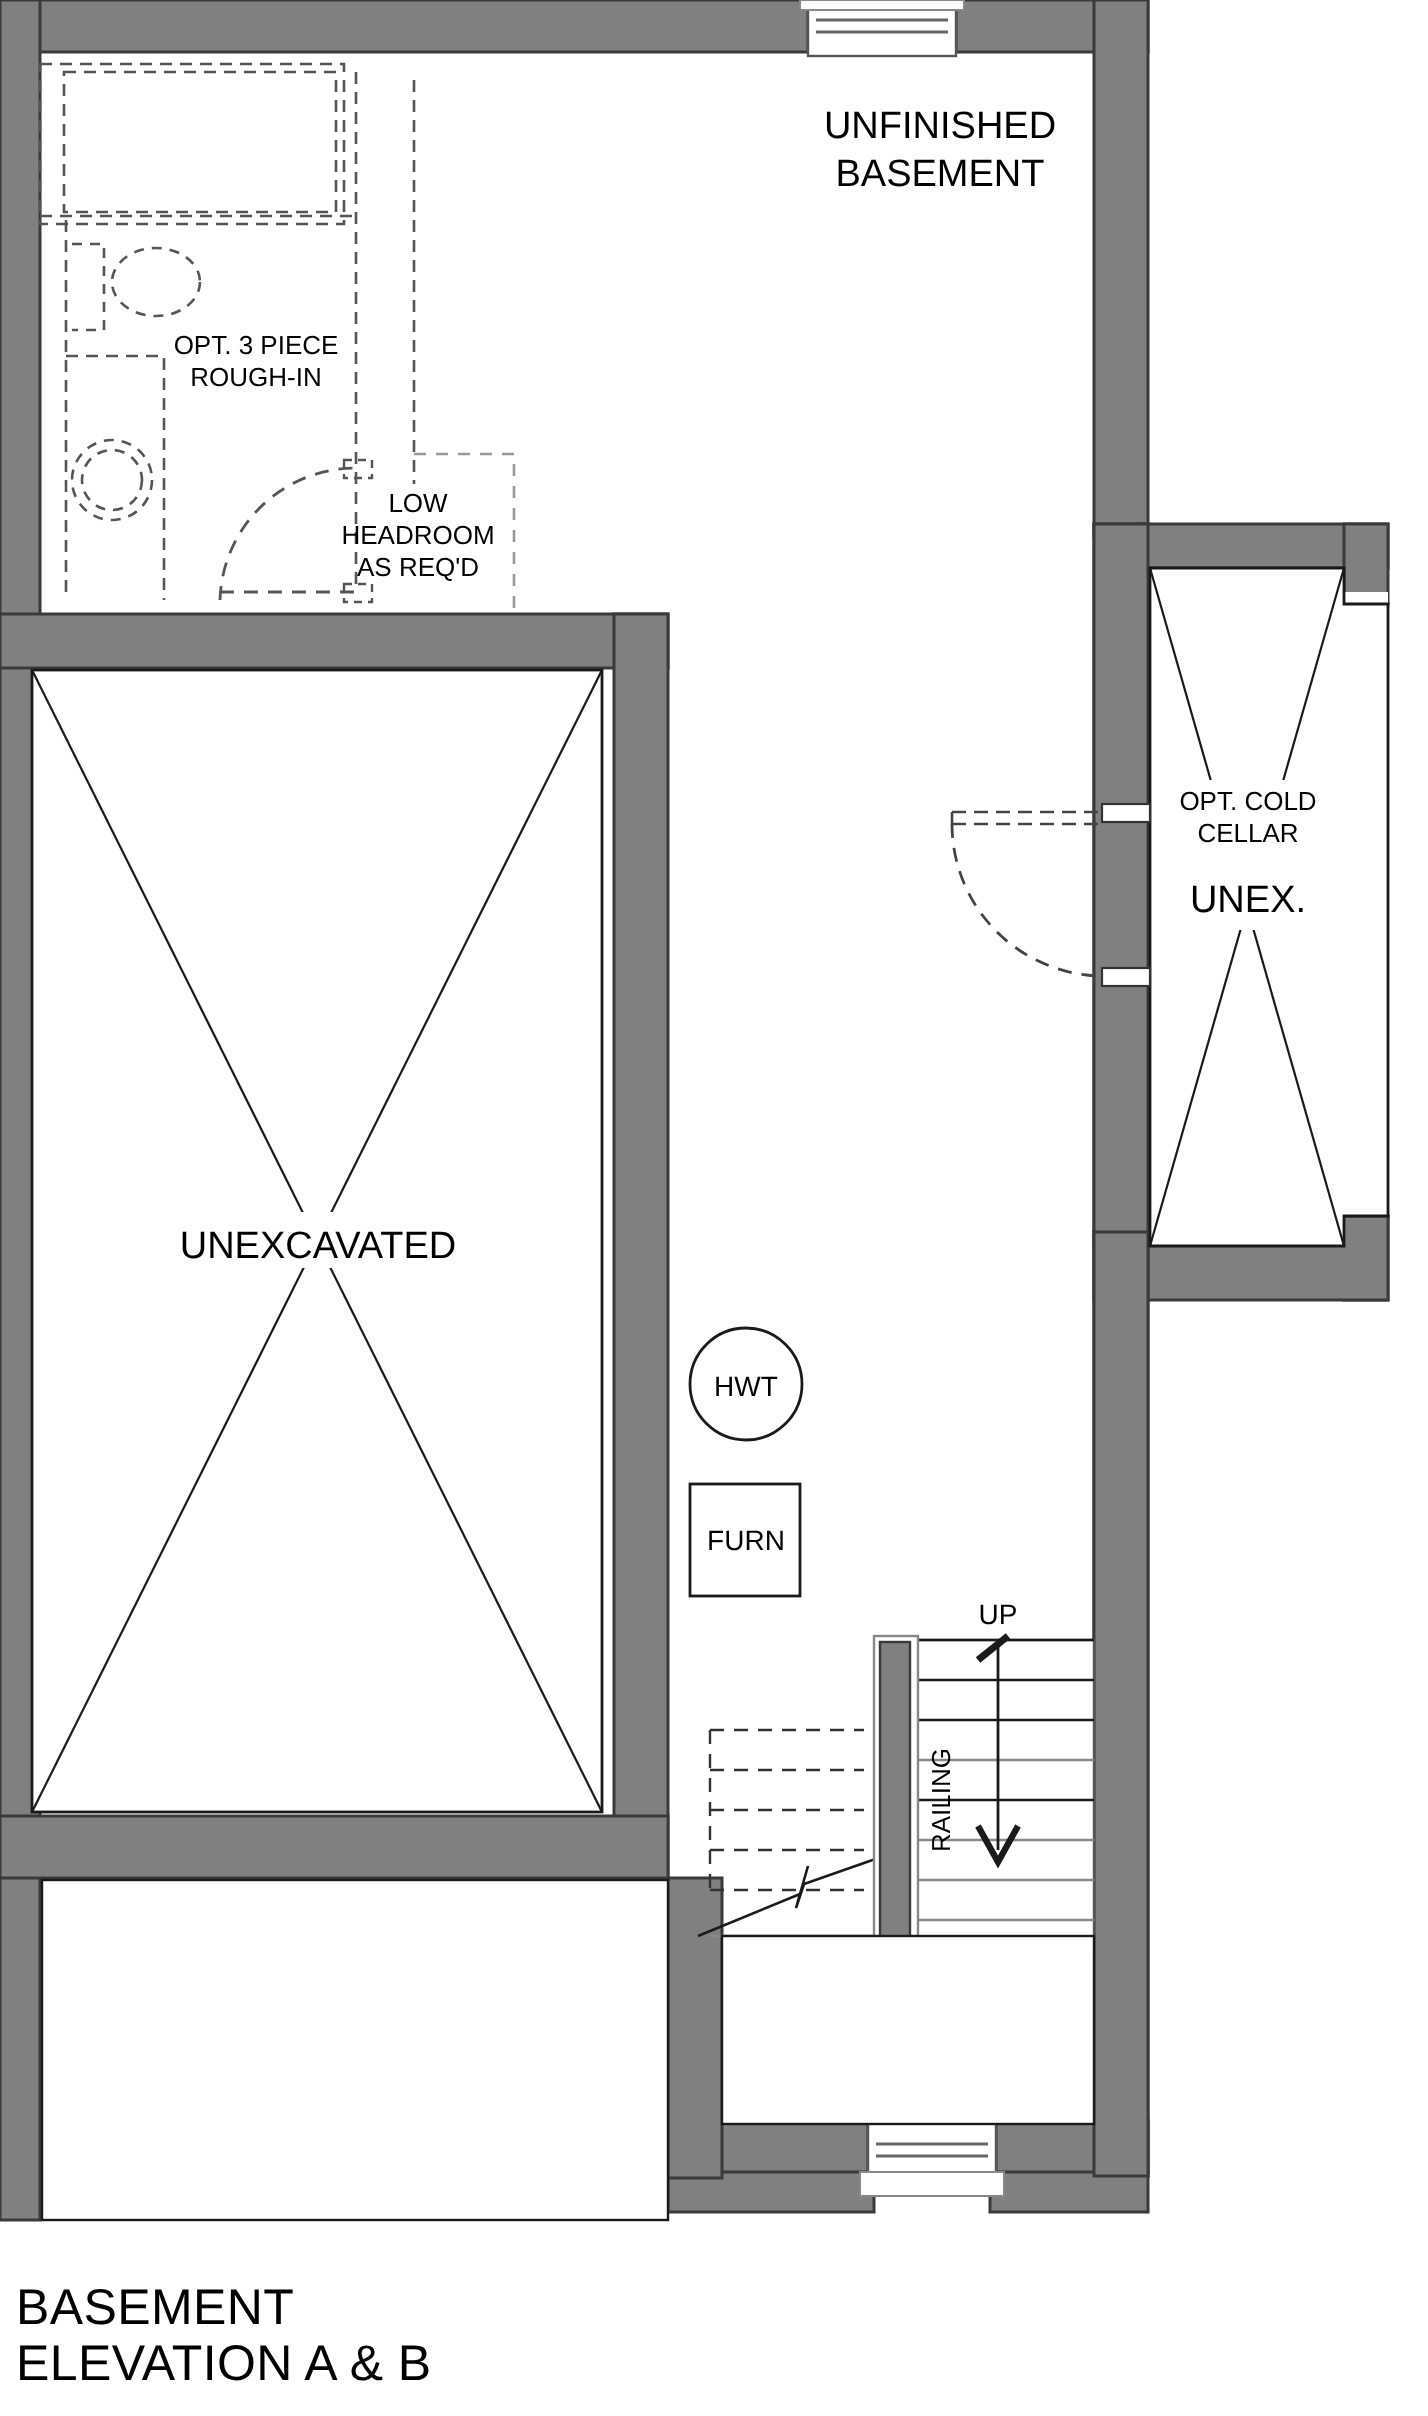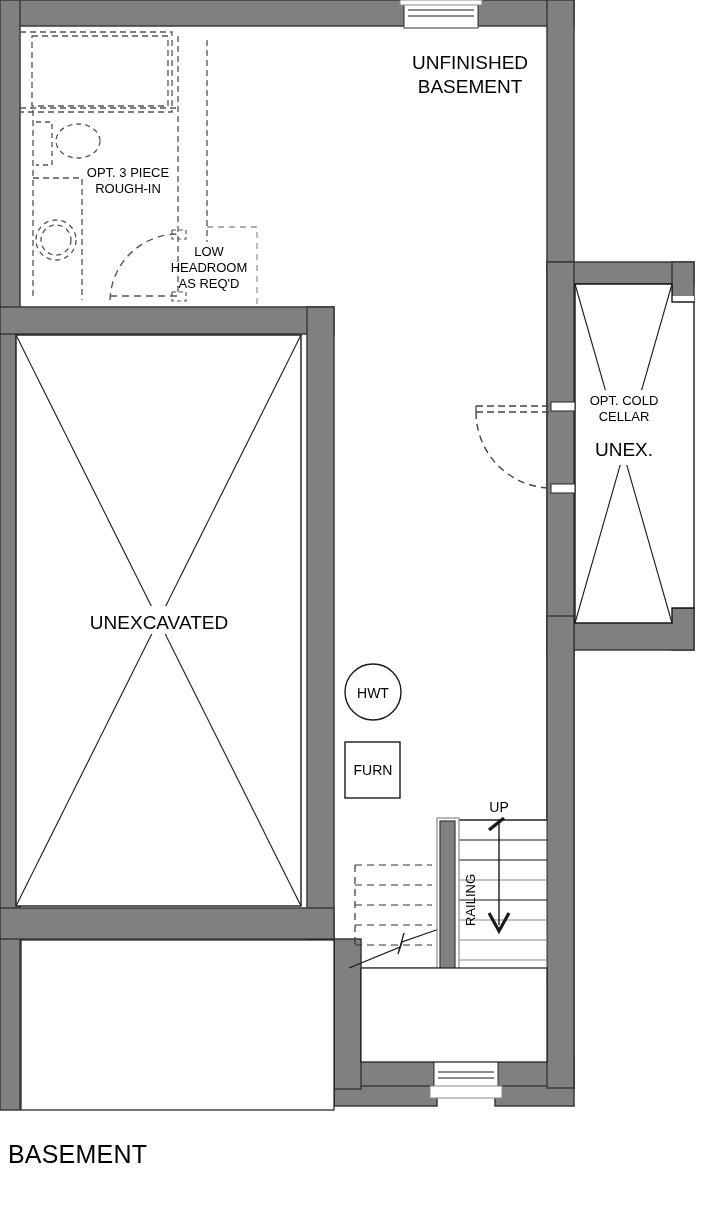--- a/index.html
+++ b/index.html
@@ -198,6 +198,7 @@
 
   <div class="title-block">
     <div class="title-line">BASEMENT</div>
+    <div class="title-line">ELEVATION A &amp; B</div>
   </div>
 
 </div>

